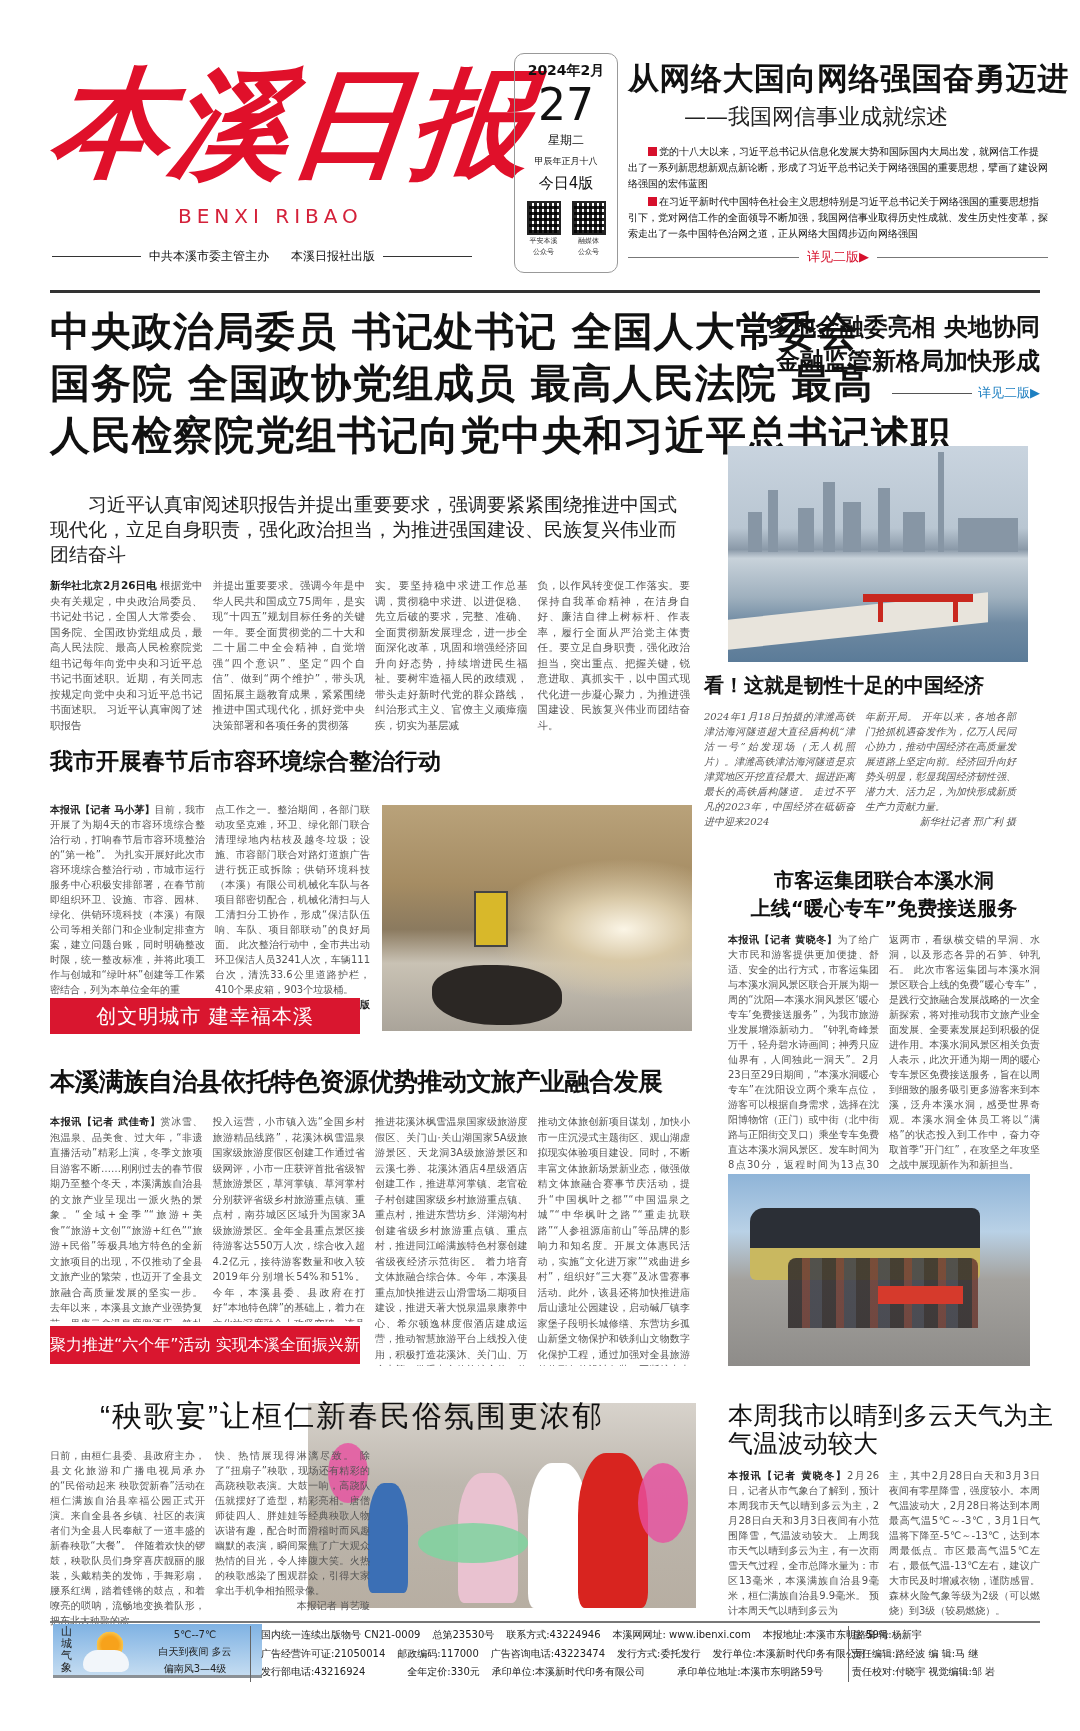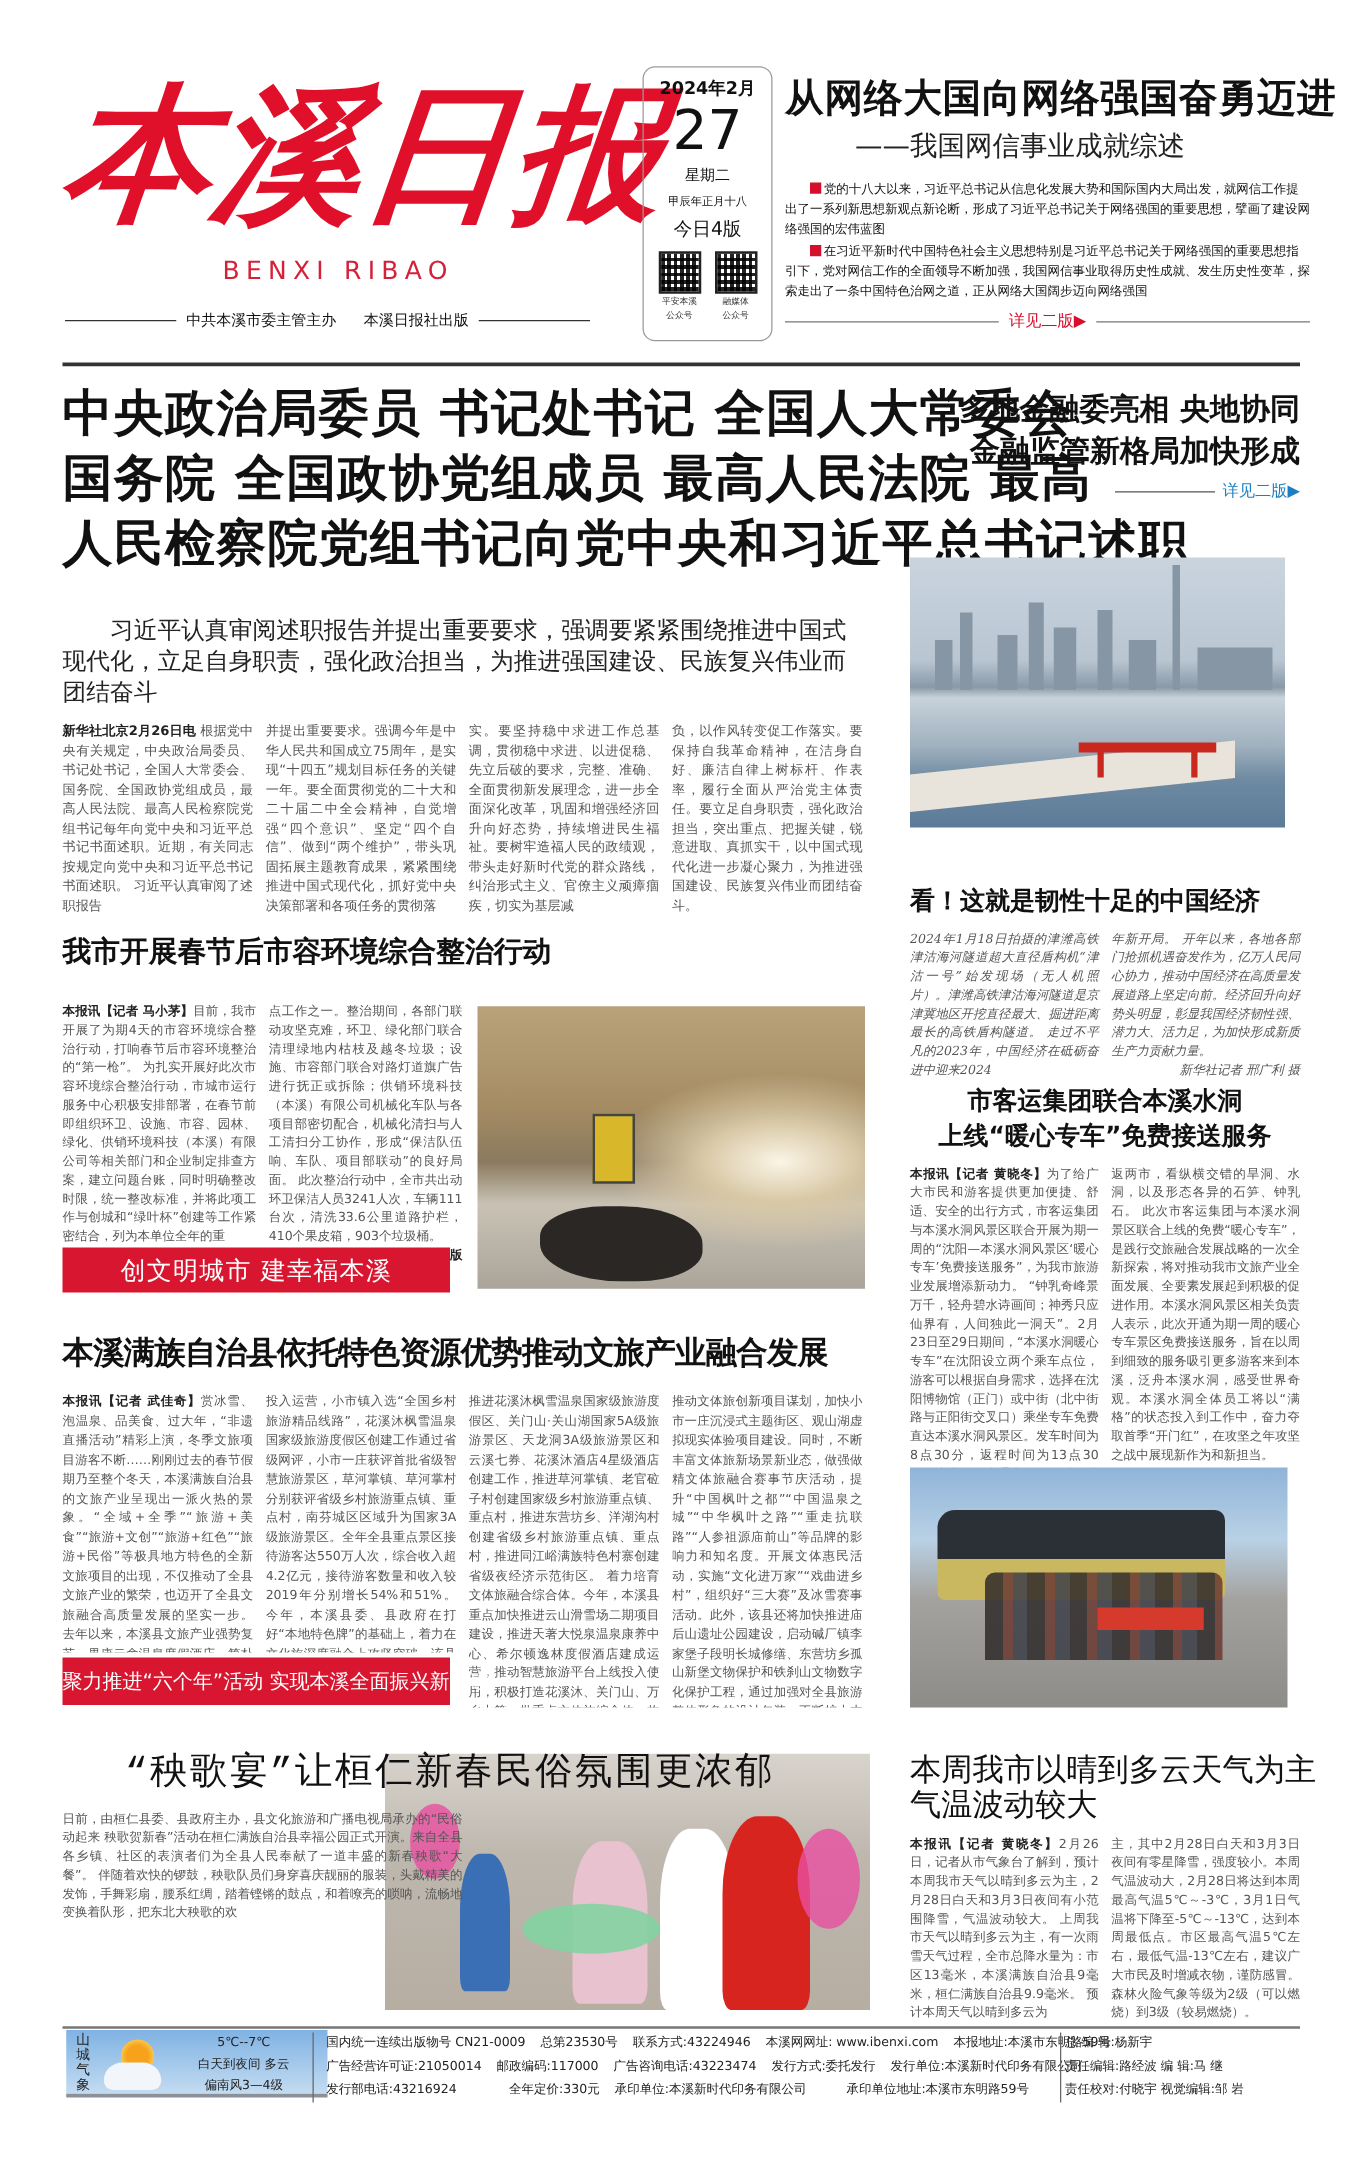--- a/index.html
+++ b/index.html
@@ -64,7 +64,7 @@
   #photo-skyline .crane3 { position: absolute; left: 225px; top: 152px; width: 5px; height: 24px; background: #c9281f; }
   #photo-skyline .land { position: absolute; left: 0; top: 160px; width: 260px; height: 30px; background: #e8e4dc; transform: skewY(-6deg); }
 
-  #econ-story { left: 728px; top: 672px; width: 312px; margin-top: 35px; }
+  #econ-story { left: 704px; top: 672px; width: 312px; }
   #econ-story .hl { font-size: 20px; font-weight: bold; white-space: nowrap; }
   #econ-story .cols { margin-top: 10px; font-style: italic; }
   #econ-story .col { font-size: 10px; line-height: 15px; }

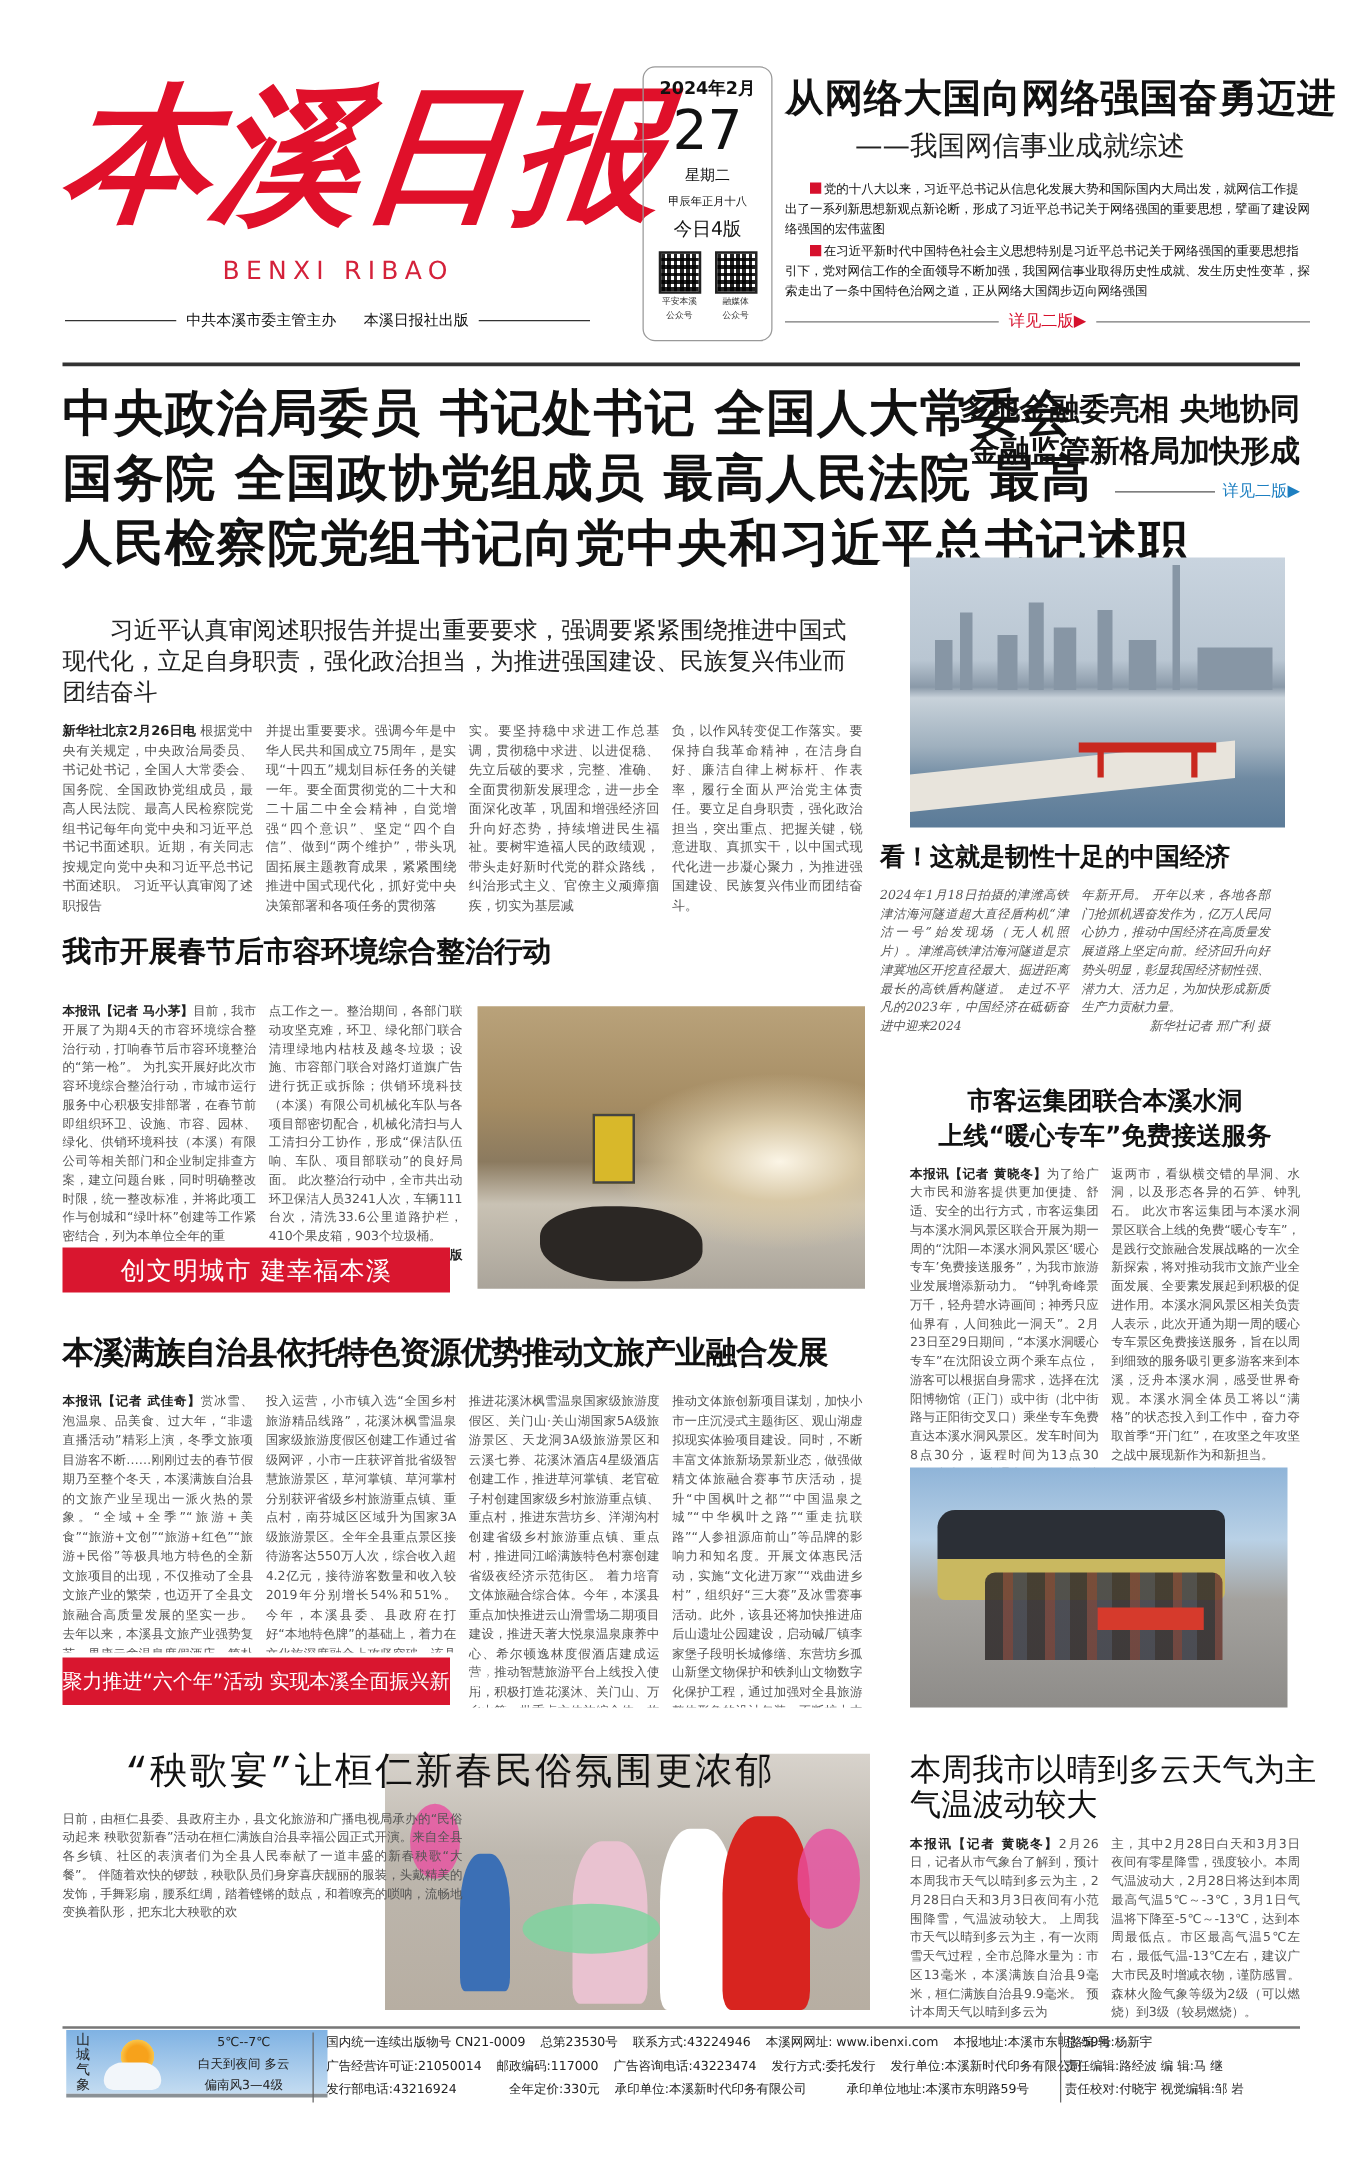--- a/index.html
+++ b/index.html
@@ -101,7 +101,7 @@
   #slogan-2 { left: 50px; top: 1326px; width: 310px; height: 38px; background: #d9162f; color: #fff; font-size: 16px; text-align: center; line-height: 38px; white-space: nowrap; }
 
   
-  #yangge-hl { left: 100px; top: 1396px; width: 600px; font-family: Liberation Mono, monospace; font-size: 30px; white-space: nowrap; letter-spacing: 2px; z-index: 2; }
+  #yangge-hl { left: 100px; top: 1396px; width: 600px; font-family: Liberation Sans, sans-serif; font-size: 30px; white-space: nowrap; letter-spacing: 2px; z-index: 2; }
   #yangge-body { left: 50px; top: 1448px; width: 320px; height: 165px; }
   #yangge-body .col { font-size: 10px; line-height: 15px; }
   #yangge-body .credit { text-align: right; }

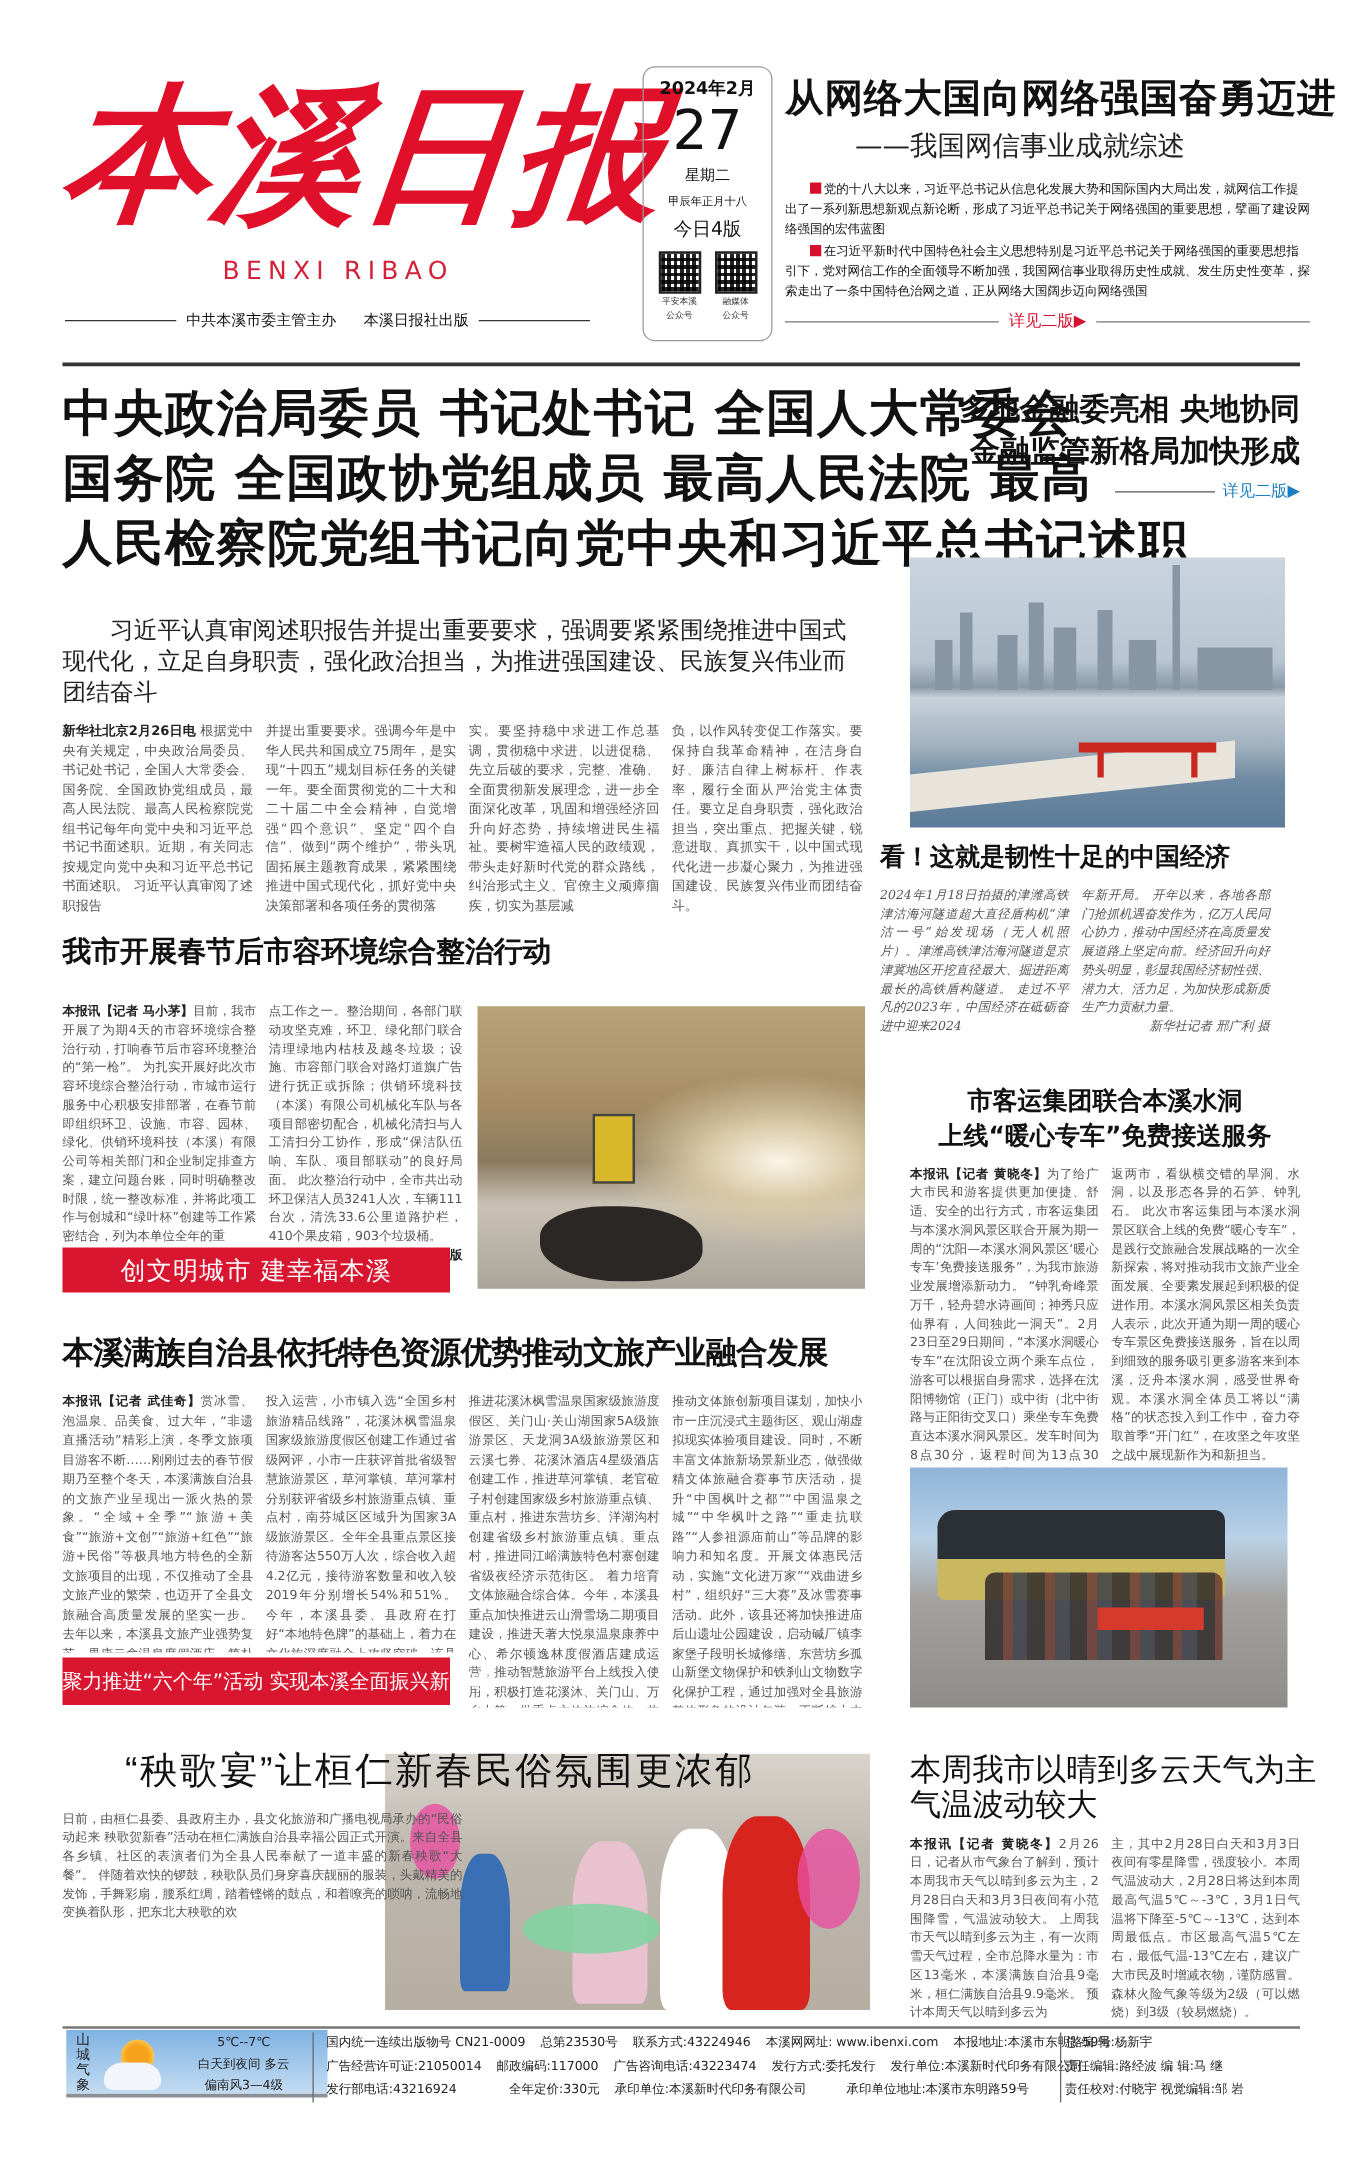--- a/index.html
+++ b/index.html
@@ -280,6 +280,8 @@
 <div class="abs cols" id="yangge-body">
   <div class="col">日前，由桓仁县委、县政府主办，县文化旅游和广播电视局承办的“民俗动起来 秧歌贺新春”活动在桓仁满族自治县幸福公园正式开演。来自全县各乡镇、社区的表演者们为全县人民奉献了一道丰盛的新春秧歌“大餐”。
 伴随着欢快的锣鼓，秧歌队员们身穿喜庆靓丽的服装，头戴精美的发饰，手舞彩扇，腰系红绸，踏着铿锵的鼓点，和着嘹亮的唢呐，流畅地变换着队形，把东北大秧歌的欢</div>
+  <div class="col"><span>快、热情展现得淋漓尽致。
+除了“扭扇子”秧歌，现场还有精彩的高跷秧歌表演。大鼓一响，高跷队伍就摆好了造型，精彩亮相。唐僧师徒四人、胖娃娃等经典秧歌人物诙谐有趣，配合时而滑稽时而风趣幽默的表演，瞬间聚焦了广大观众热情的目光，令人捧腹大笑。火热的秧歌感染了围观群众，引得大家拿出手机争相拍照录像。</span><div class="credit">本报记者 肖艺璇</div></div>
 </div>
 
 <div class="abs" id="weather-story">

